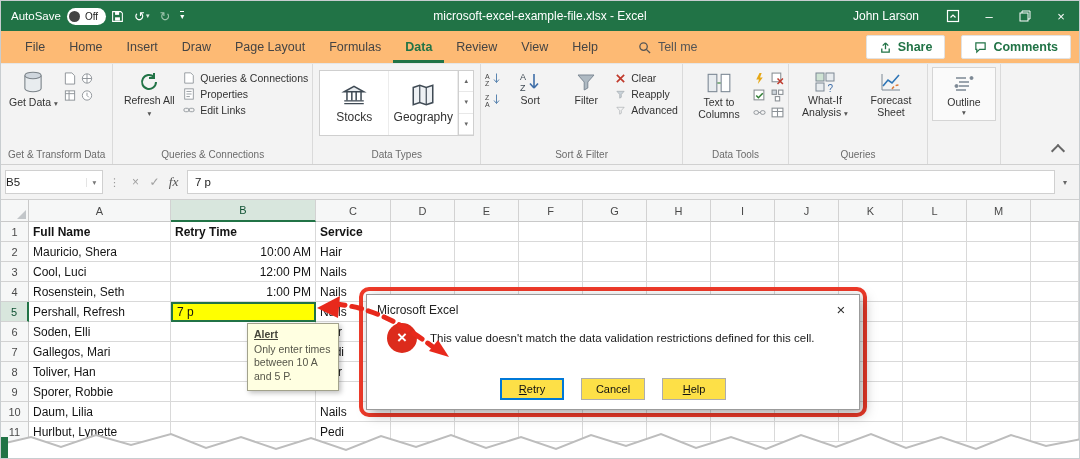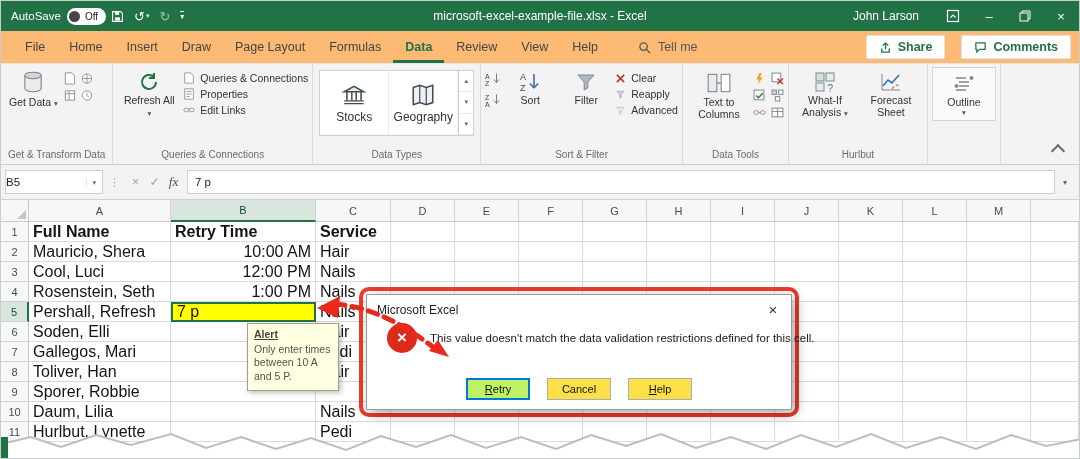--- a/index.html
+++ b/index.html
@@ -400,7 +400,7 @@
           <span class="bl">Forecast Sheet</span>
         </div>
       </div>
-      <div class="glabel">Hurlbut</div>
+      <div class="glabel">Queries</div>
     </div>
 
     <div class="group">

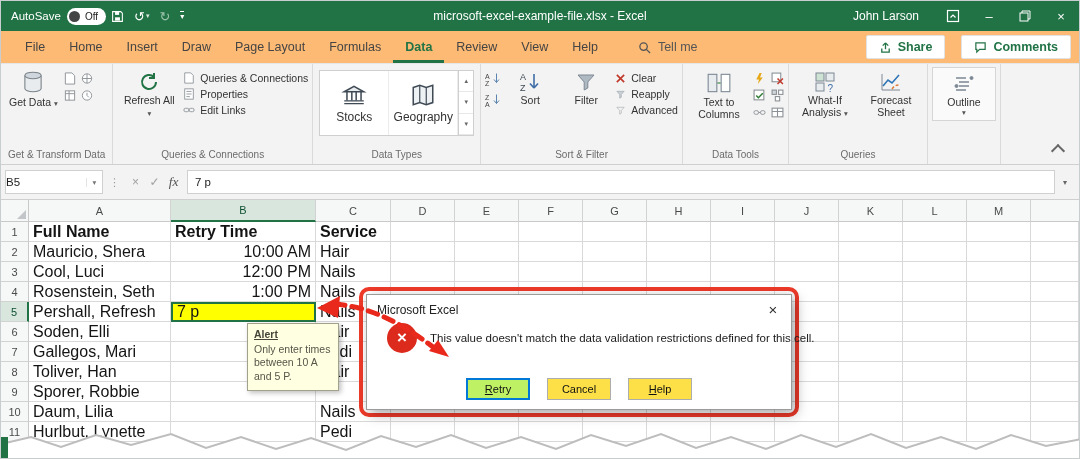--- a/index.html
+++ b/index.html
@@ -72,7 +72,7 @@
   .rh{width:28px;background:#f6f7f7;border-right:1px solid #c9c9c9;border-bottom:1px solid #d2d2d2;display:flex;
       align-items:center;justify-content:center;font-size:11px;color:#4a4a4a;box-sizing:border-box;}
   .rh.sel{background:#d8e6dd;border-right:2px solid #217346;color:#0f5132;}
-  .c{border-right:1px solid #d9d9d9;border-bottom:1px solid #d9d9d9;font-size:16px;color:#141414;display:flex;
+  .c{border-right:1px solid #d9d9d9;border-bottom:1px solid #d9d9d9;font-size:12px;color:#141414;display:flex;
      align-items:center;padding:0 4px;overflow:hidden;white-space:nowrap;box-sizing:border-box;}
   .ca{width:142px}.cb{width:145px;justify-content:flex-end}.cc{width:75px}
   .r1 .c{font-weight:bold}

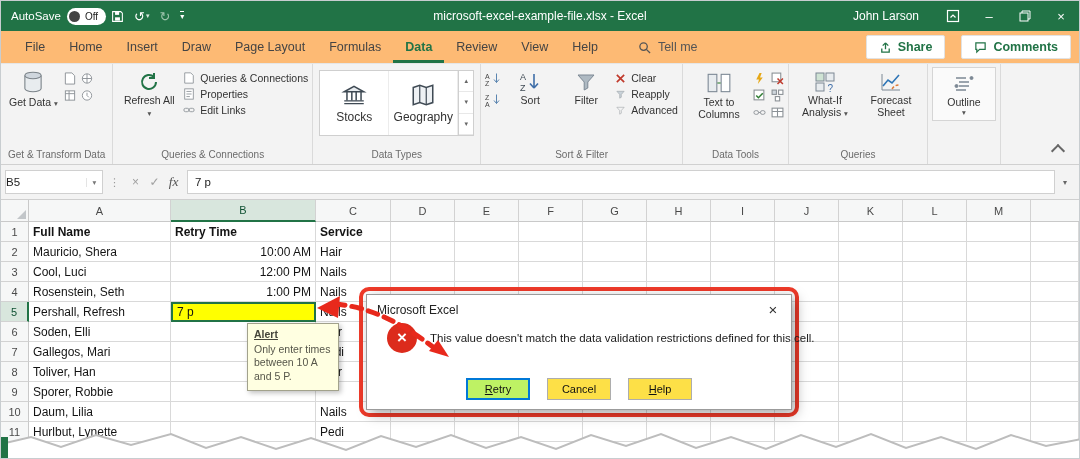--- a/index.html
+++ b/index.html
@@ -86,7 +86,7 @@
            z-index:5;box-sizing:border-box;line-height:1.3;}
   .tooltip .tt{font-weight:bold;margin-bottom:1px;color:#45453a;text-decoration:underline;}
   
-  .dlg-ring{position:absolute;left:358px;top:286px;width:440px;height:130px;border:4px solid #ef3a29;
+  .dlg-ring{position:absolute;left:358px;top:286px;width:508px;height:130px;border:4px solid #ef3a29;
             border-radius:10px;z-index:6;box-sizing:border-box;padding:3px;}
   .dlg{width:100%;height:100%;background:#fff;border:1px solid #9b9b9b;box-shadow:4px 4px 12px rgba(0,0,0,.35);
        display:flex;flex-direction:column;box-sizing:border-box;}

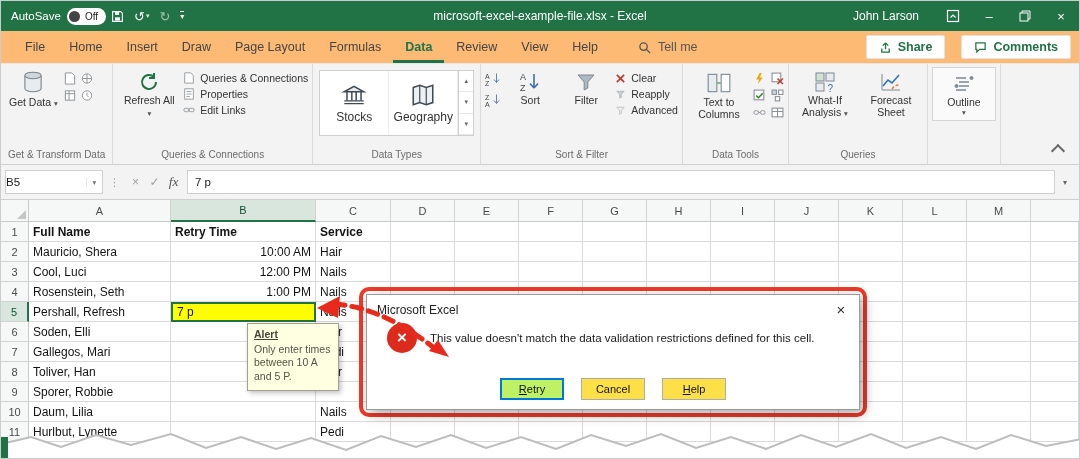--- a/index.html
+++ b/index.html
@@ -99,7 +99,7 @@
   .dlg-btns{display:flex;justify-content:center;gap:17px;padding:11px 0 9px;margin-top:auto;}
   .dbtn{min-width:64px;height:22px;background:#fde047;border:1px solid #adadad;font-size:11px;color:#111;
         display:inline-block;line-height:20px;text-align:center;padding:0 10px;box-sizing:border-box;}
-  .dbtn.focus{border:2px solid #0078d7;background:#bef264;line-height:18px;}
+  .dbtn.focus{border:2px solid #0078d7;background:#fde047;line-height:18px;}
   .dbtn.ul::first-letter{text-decoration:underline;}
   
   .overlay-svg{position:absolute;left:0;top:0;width:1080px;height:459px;pointer-events:none;}

